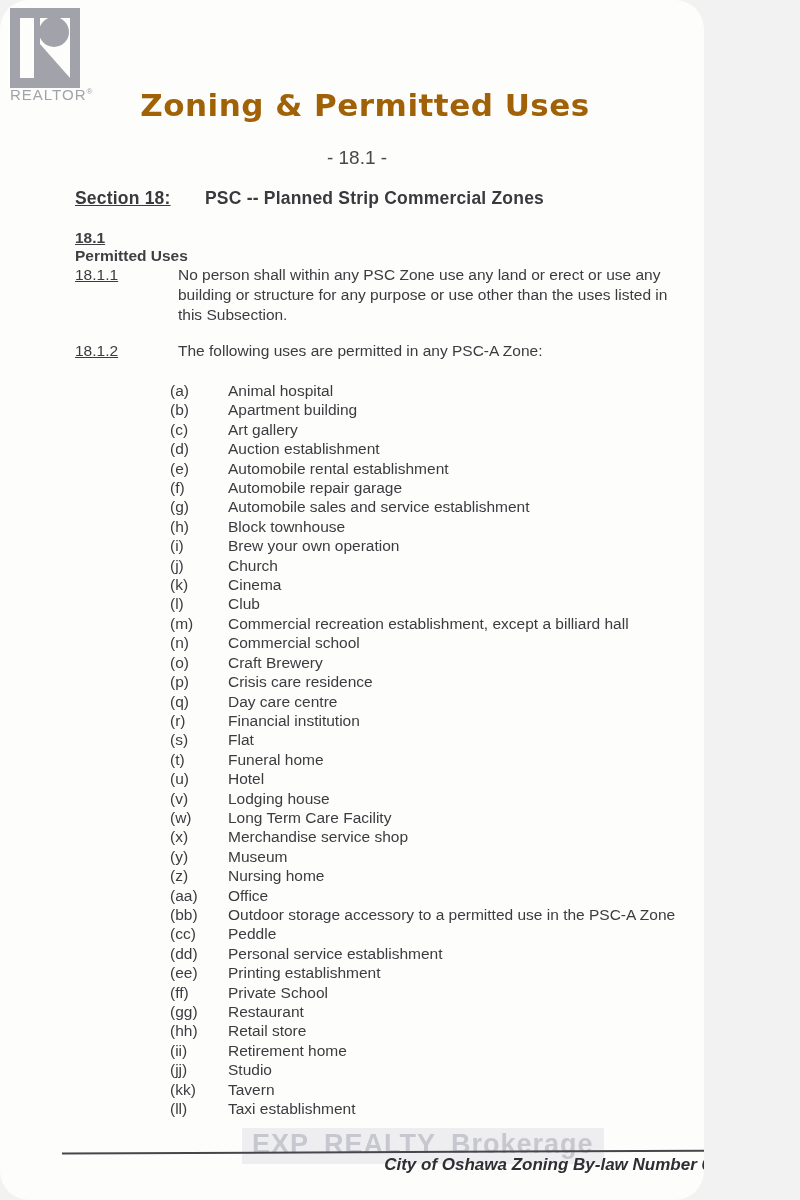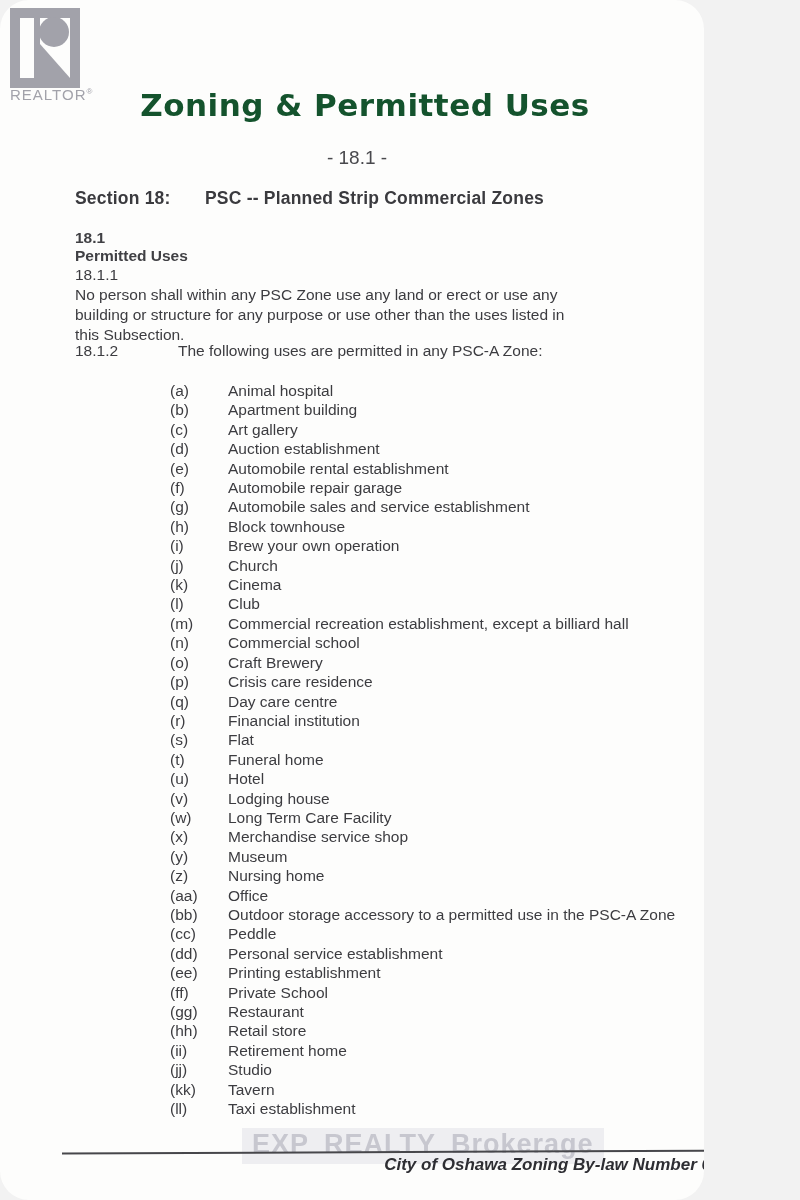--- a/index.html
+++ b/index.html
@@ -32,7 +32,7 @@
     text-align:center;padding-left:26px;
     font-family:"DejaVu Sans", sans-serif;
     font-weight:700;font-size:31px;line-height:38px;
-    color:#14532d;letter-spacing:0.5px;
+    color:#a16207;letter-spacing:0.5px;
   }
   .page-num{
     position:absolute;left:0;right:0;top:147px;

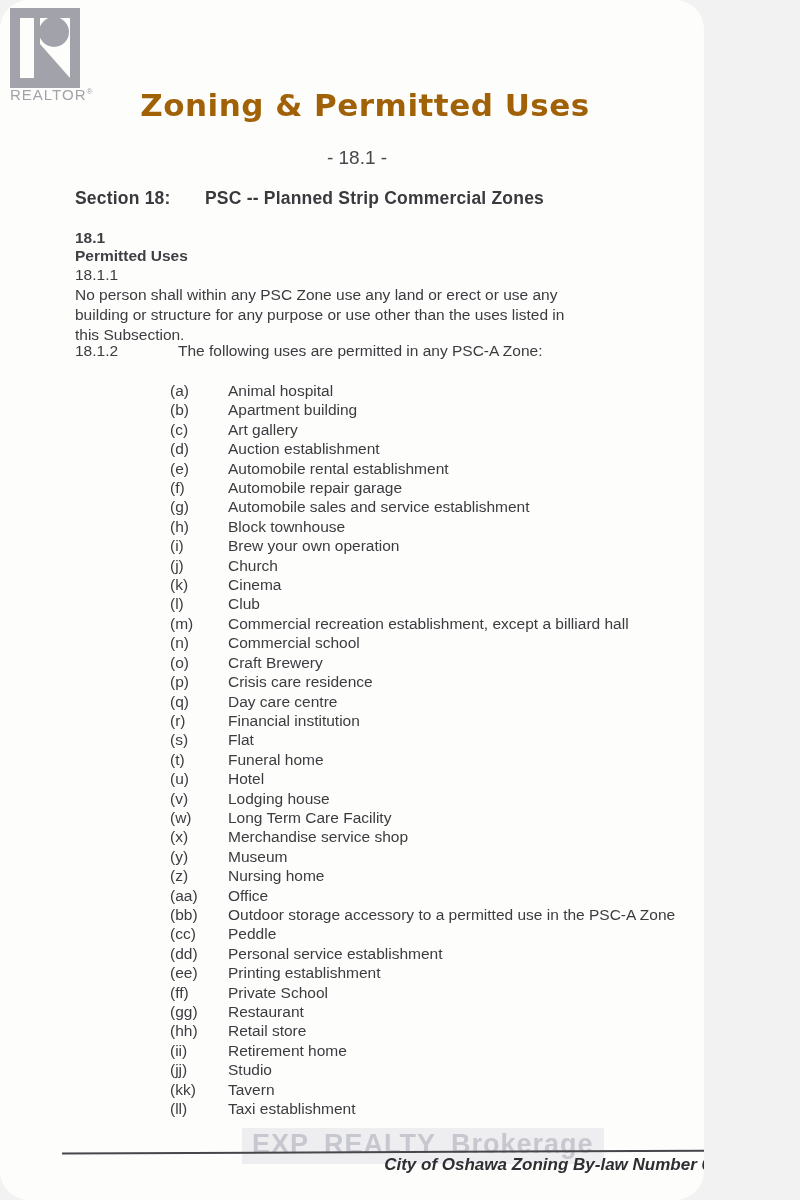--- a/index.html
+++ b/index.html
@@ -49,7 +49,7 @@
   .r1811{top:265px;font-size:15.5px;line-height:20px;flex-direction:column;}
   .r1811 .body{white-space:pre-line;width:570px;}
   .r1812{top:342px;font-size:15.5px;}
-  .num{font-variant-numeric:tabular-nums;}
+  .num{font-variant-numeric:tabular-nums;text-decoration:underline;}
   
   .uses{
     position:absolute;left:170px;top:381px;width:600px;

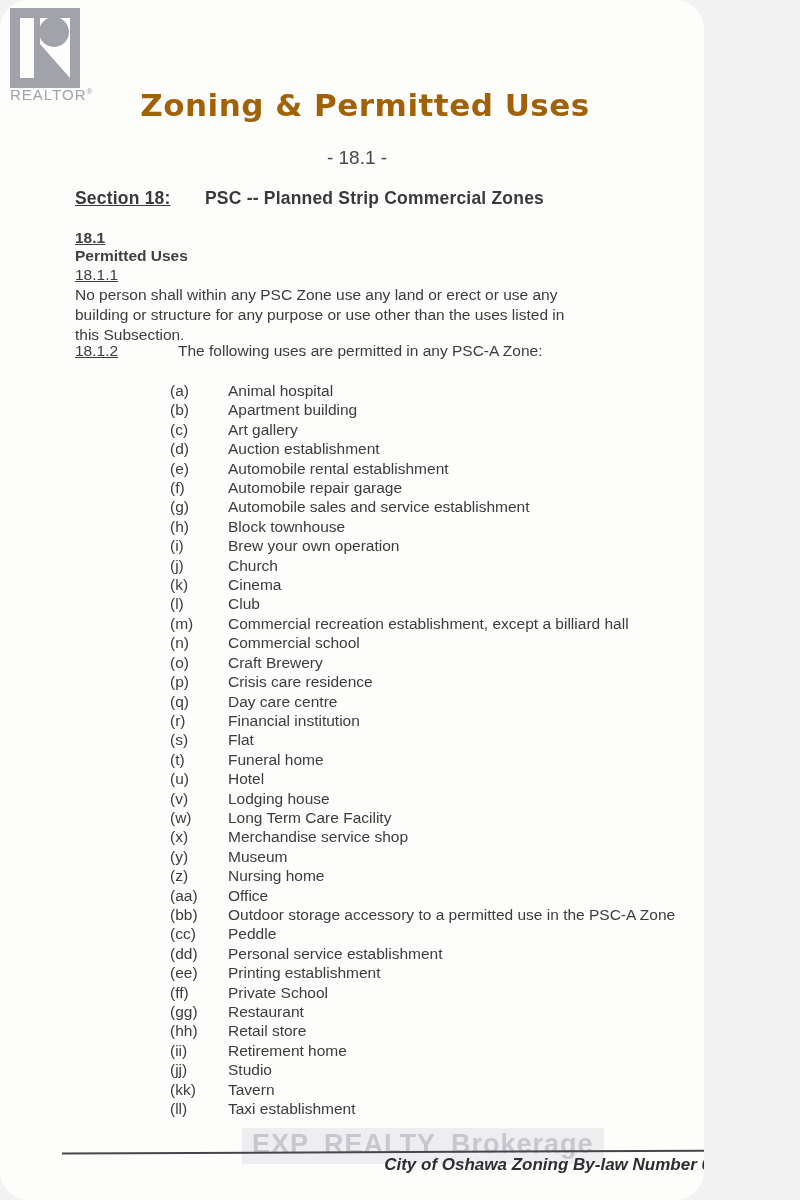--- a/index.html
+++ b/index.html
@@ -46,7 +46,7 @@
   .sec-row .num{width:130px;}
   .r181{top:229px;font-weight:700;font-size:15.5px;color:#404044;flex-direction:column;}
   .r181 .num,.r1811 .num,.r1812 .num{width:103px;}
-  .r1811{top:265px;font-size:15.5px;line-height:20px;flex-direction:column;}
+  .r1811{top:265px;font-size:15.5px;line-height:20px;}
   .r1811 .body{white-space:pre-line;width:570px;}
   .r1812{top:342px;font-size:15.5px;}
   .num{font-variant-numeric:tabular-nums;text-decoration:underline;}

